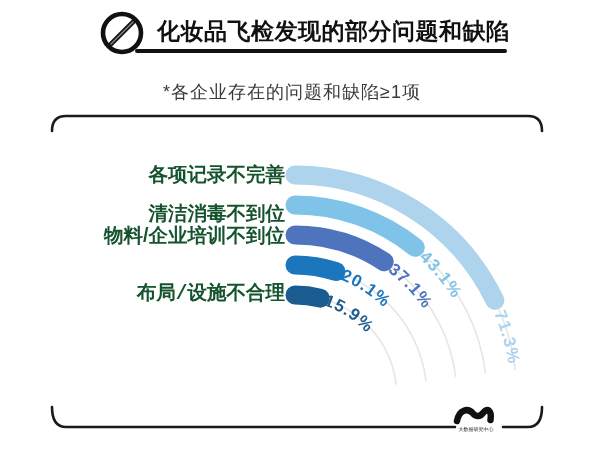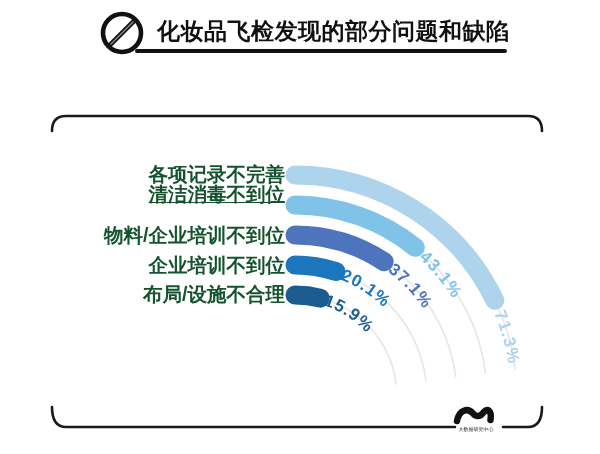--- a/index.html
+++ b/index.html
@@ -57,6 +57,7 @@
   </div>
   <div class="page-title">化妆品飞检发现的部分问题和缺陷</div>
   <div class="title-underline"></div>
+  <div class="subtitle">*各企业存在的问题和缺陷≥1项</div>
 
   <svg class="frame-svg">
     <path d="M52,131 Q52,116 66,116 L528,116 Q542,116 542,131" fill="none" stroke="#1a1a1a" stroke-width="2.6" stroke-linecap="round"></path>

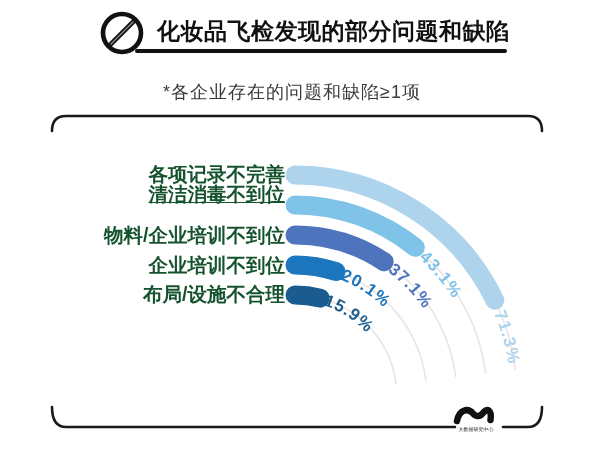--- a/index.html
+++ b/index.html
@@ -30,7 +30,7 @@
     text-align: right; font-size: 19.5px; font-weight: bold; color: #14532d;
     line-height: 26px; white-space: nowrap;
   }
-  .cat-0 { top: 161px; } .cat-1 { top: 181px; text-decoration: underline; } .cat-2 { top: 222px; }
+  .cat-0 { top: 161px; } .cat-1 { top: 200px; } .cat-2 { top: 222px; }
   .cat-3 { top: 252px; } .cat-4 { top: 281px; }
   .pct {
     font-family: "Liberation Sans", "DejaVu Sans", sans-serif;

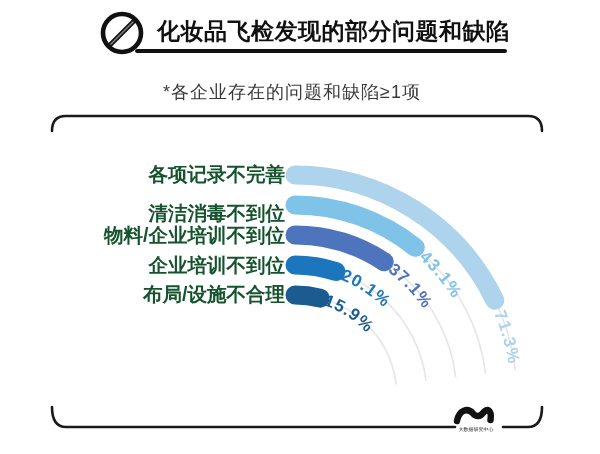--- a/index.html
+++ b/index.html
@@ -69,7 +69,6 @@
   <div class="cat cat-0">各项记录不完善</div>
   <div class="cat cat-1">清洁消毒不到位</div>
   <div class="cat cat-2">物料/企业培训不到位</div>
-  <div class="cat cat-3">企业培训不到位</div>
   <div class="cat cat-4">布局/设施不合理</div>
 
   <svg class="chart-svg" id="arc-chart">

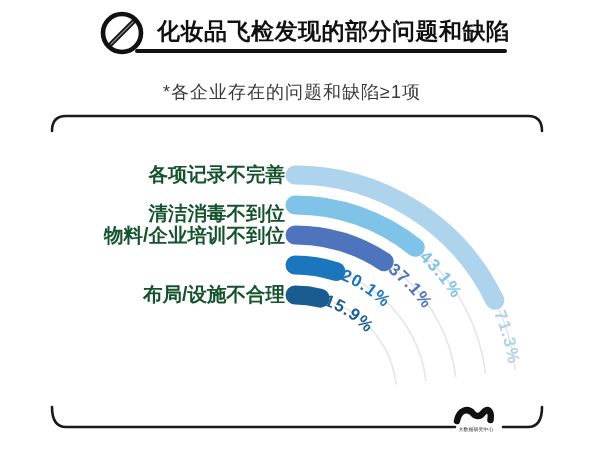--- a/index.html
+++ b/index.html
@@ -31,7 +31,7 @@
     line-height: 26px; white-space: nowrap;
   }
   .cat-0 { top: 161px; } .cat-1 { top: 200px; } .cat-2 { top: 222px; }
-  .cat-3 { top: 252px; } .cat-4 { top: 281px; }
+  .cat-3 { top: 252px; } .cat-4 { top: 281px; font-family: Liberation Mono, monospace; }
   .pct {
     font-family: "Liberation Sans", "DejaVu Sans", sans-serif;
     font-size: 17px; font-weight: bold; letter-spacing: 1.5px;

